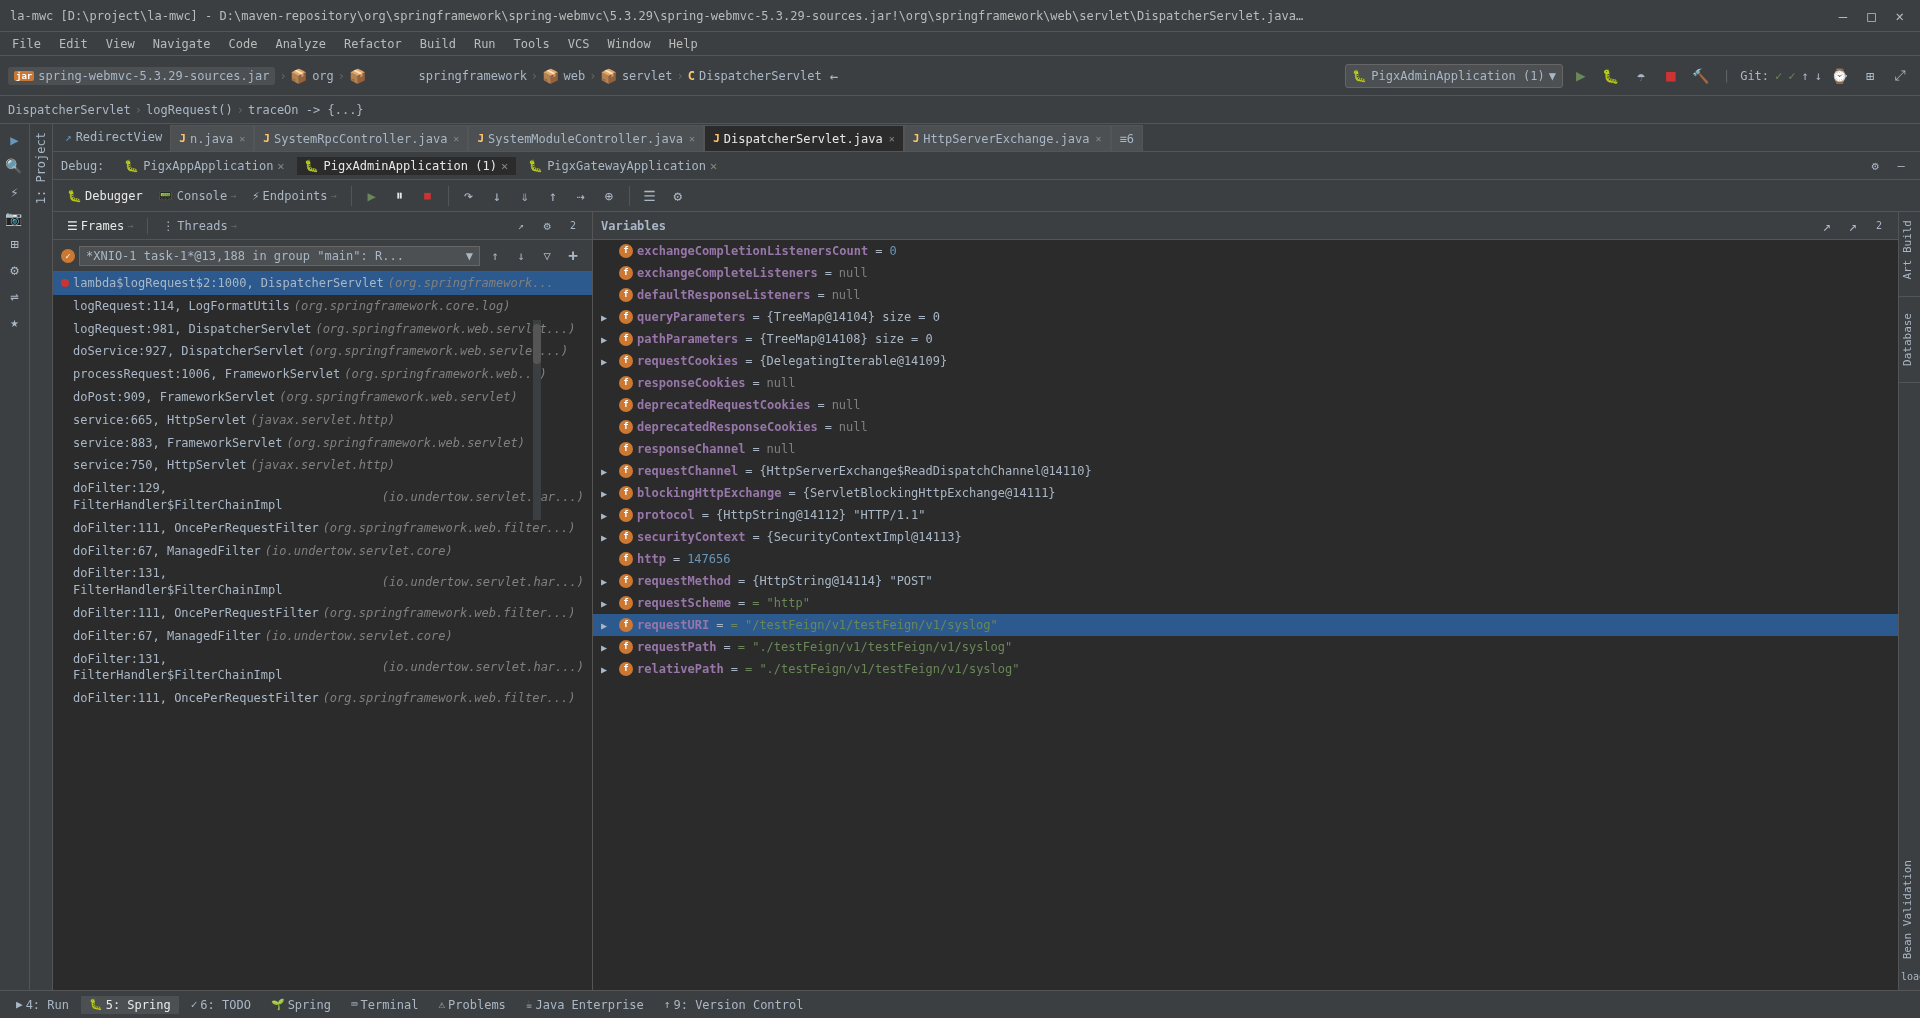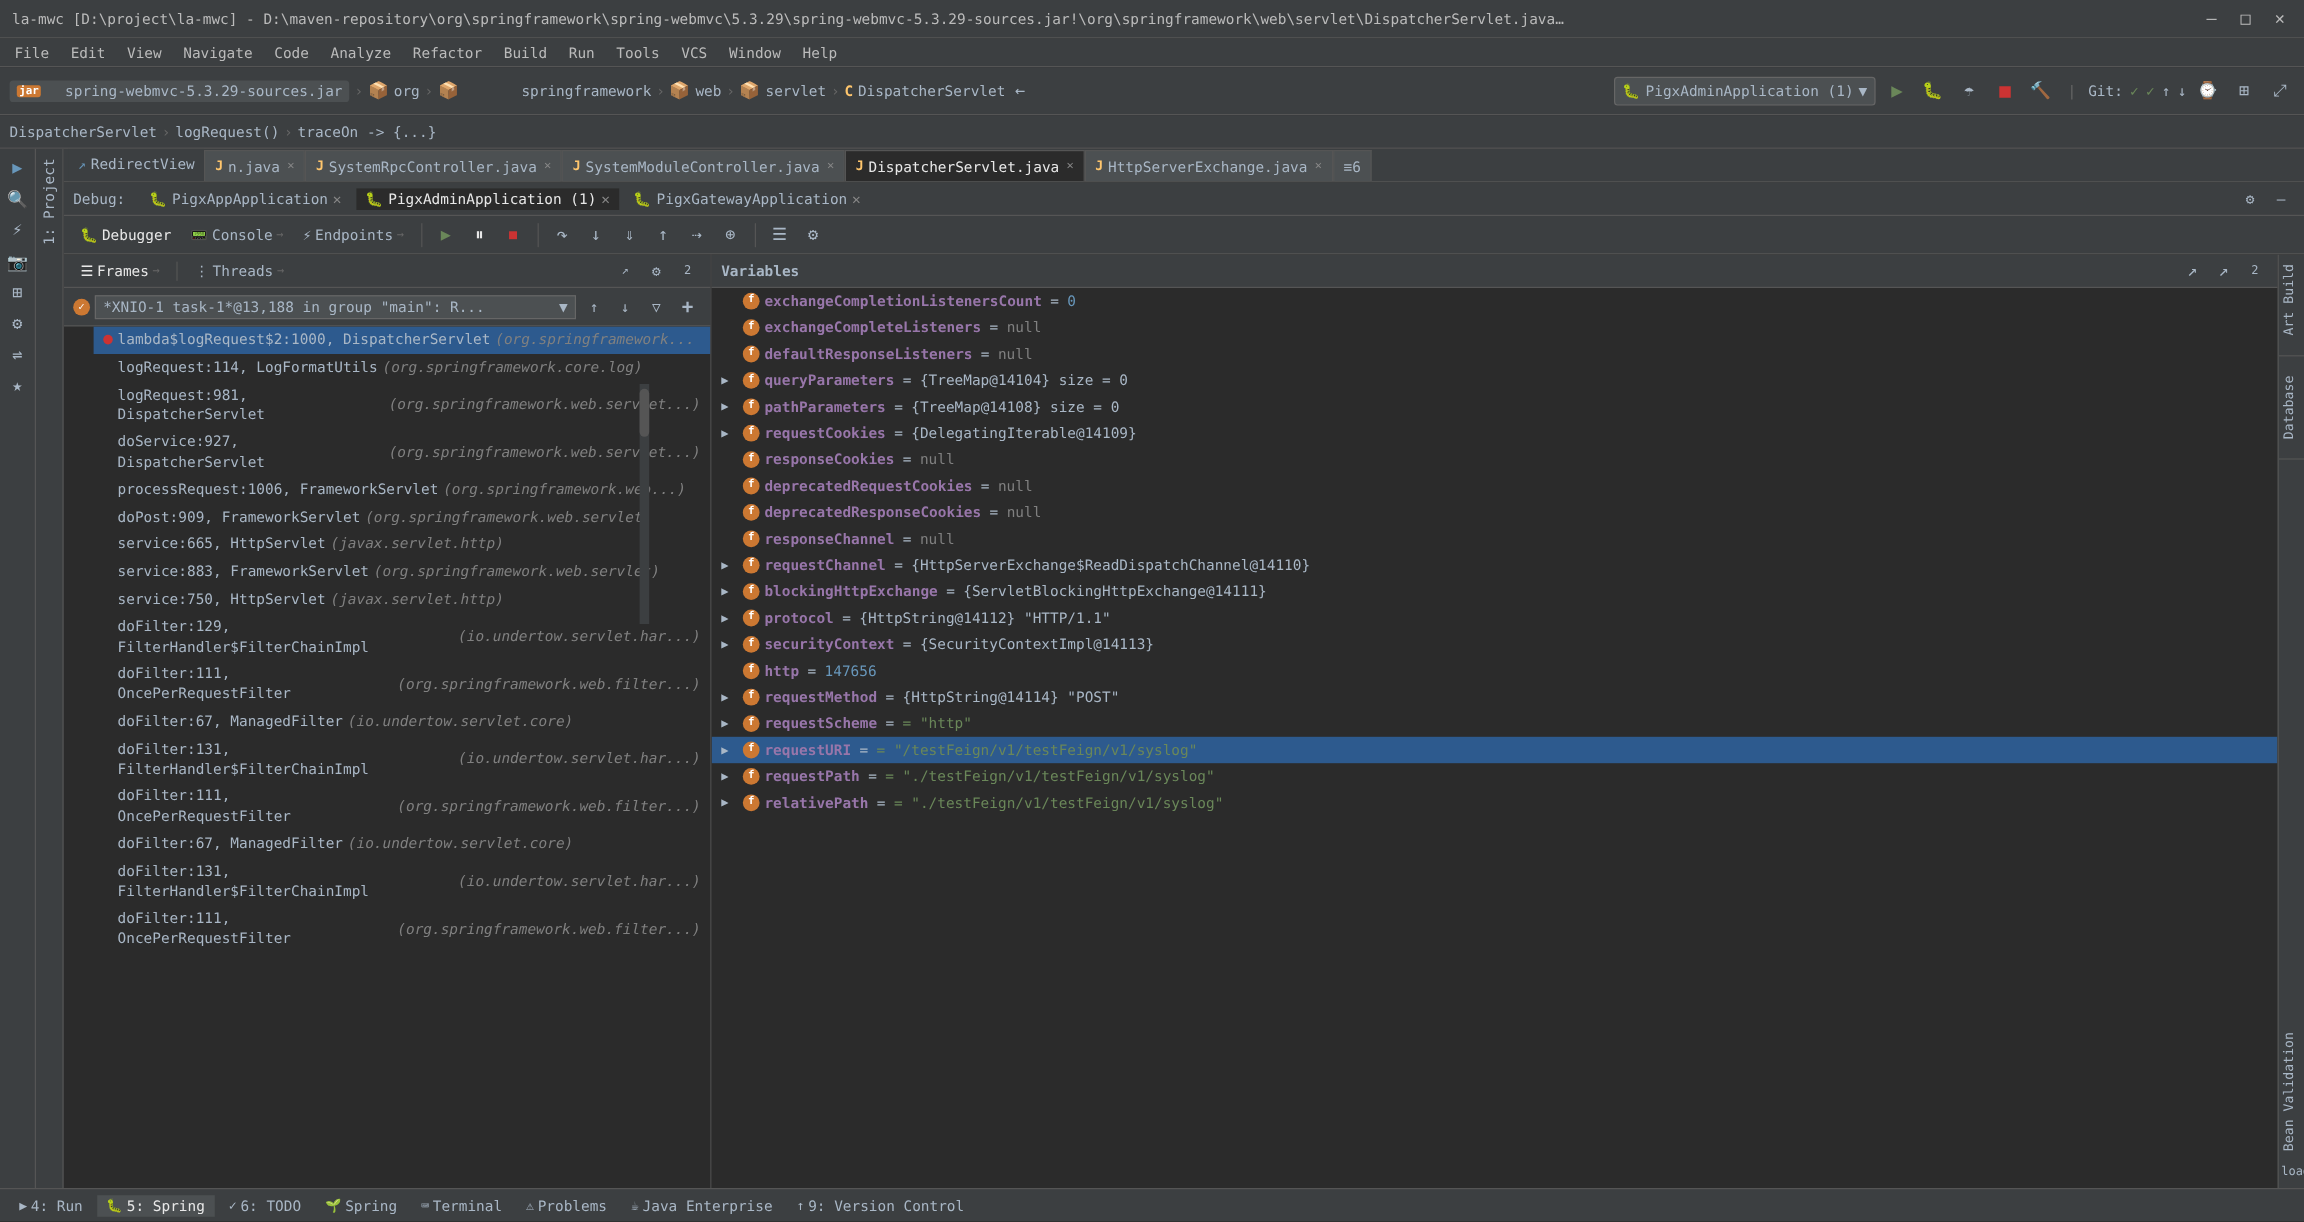--- a/index.html
+++ b/index.html
@@ -156,7 +156,7 @@
 <div id="top-toolbar">
   <div style="display:flex;align-items:center;gap:4px;flex:1;">
 
-    <span style="background:#4c5052;padding:2px 6px;border-radius:3px;color:#a9b7c6;font-size:12px;display:flex;align-items:center;gap:20px;">
+    <span style="background:#4c5052;padding:2px 6px;border-radius:3px;color:#a9b7c6;font-size:12px;display:flex;align-items:center;gap:4px;">
       <span style="background:#cc7832;color:white;font-size:9px;font-weight:bold;padding:0 2px;border-radius:2px;">jar</span>
       <span>spring-webmvc-5.3.29-sources.jar</span>
     </span>

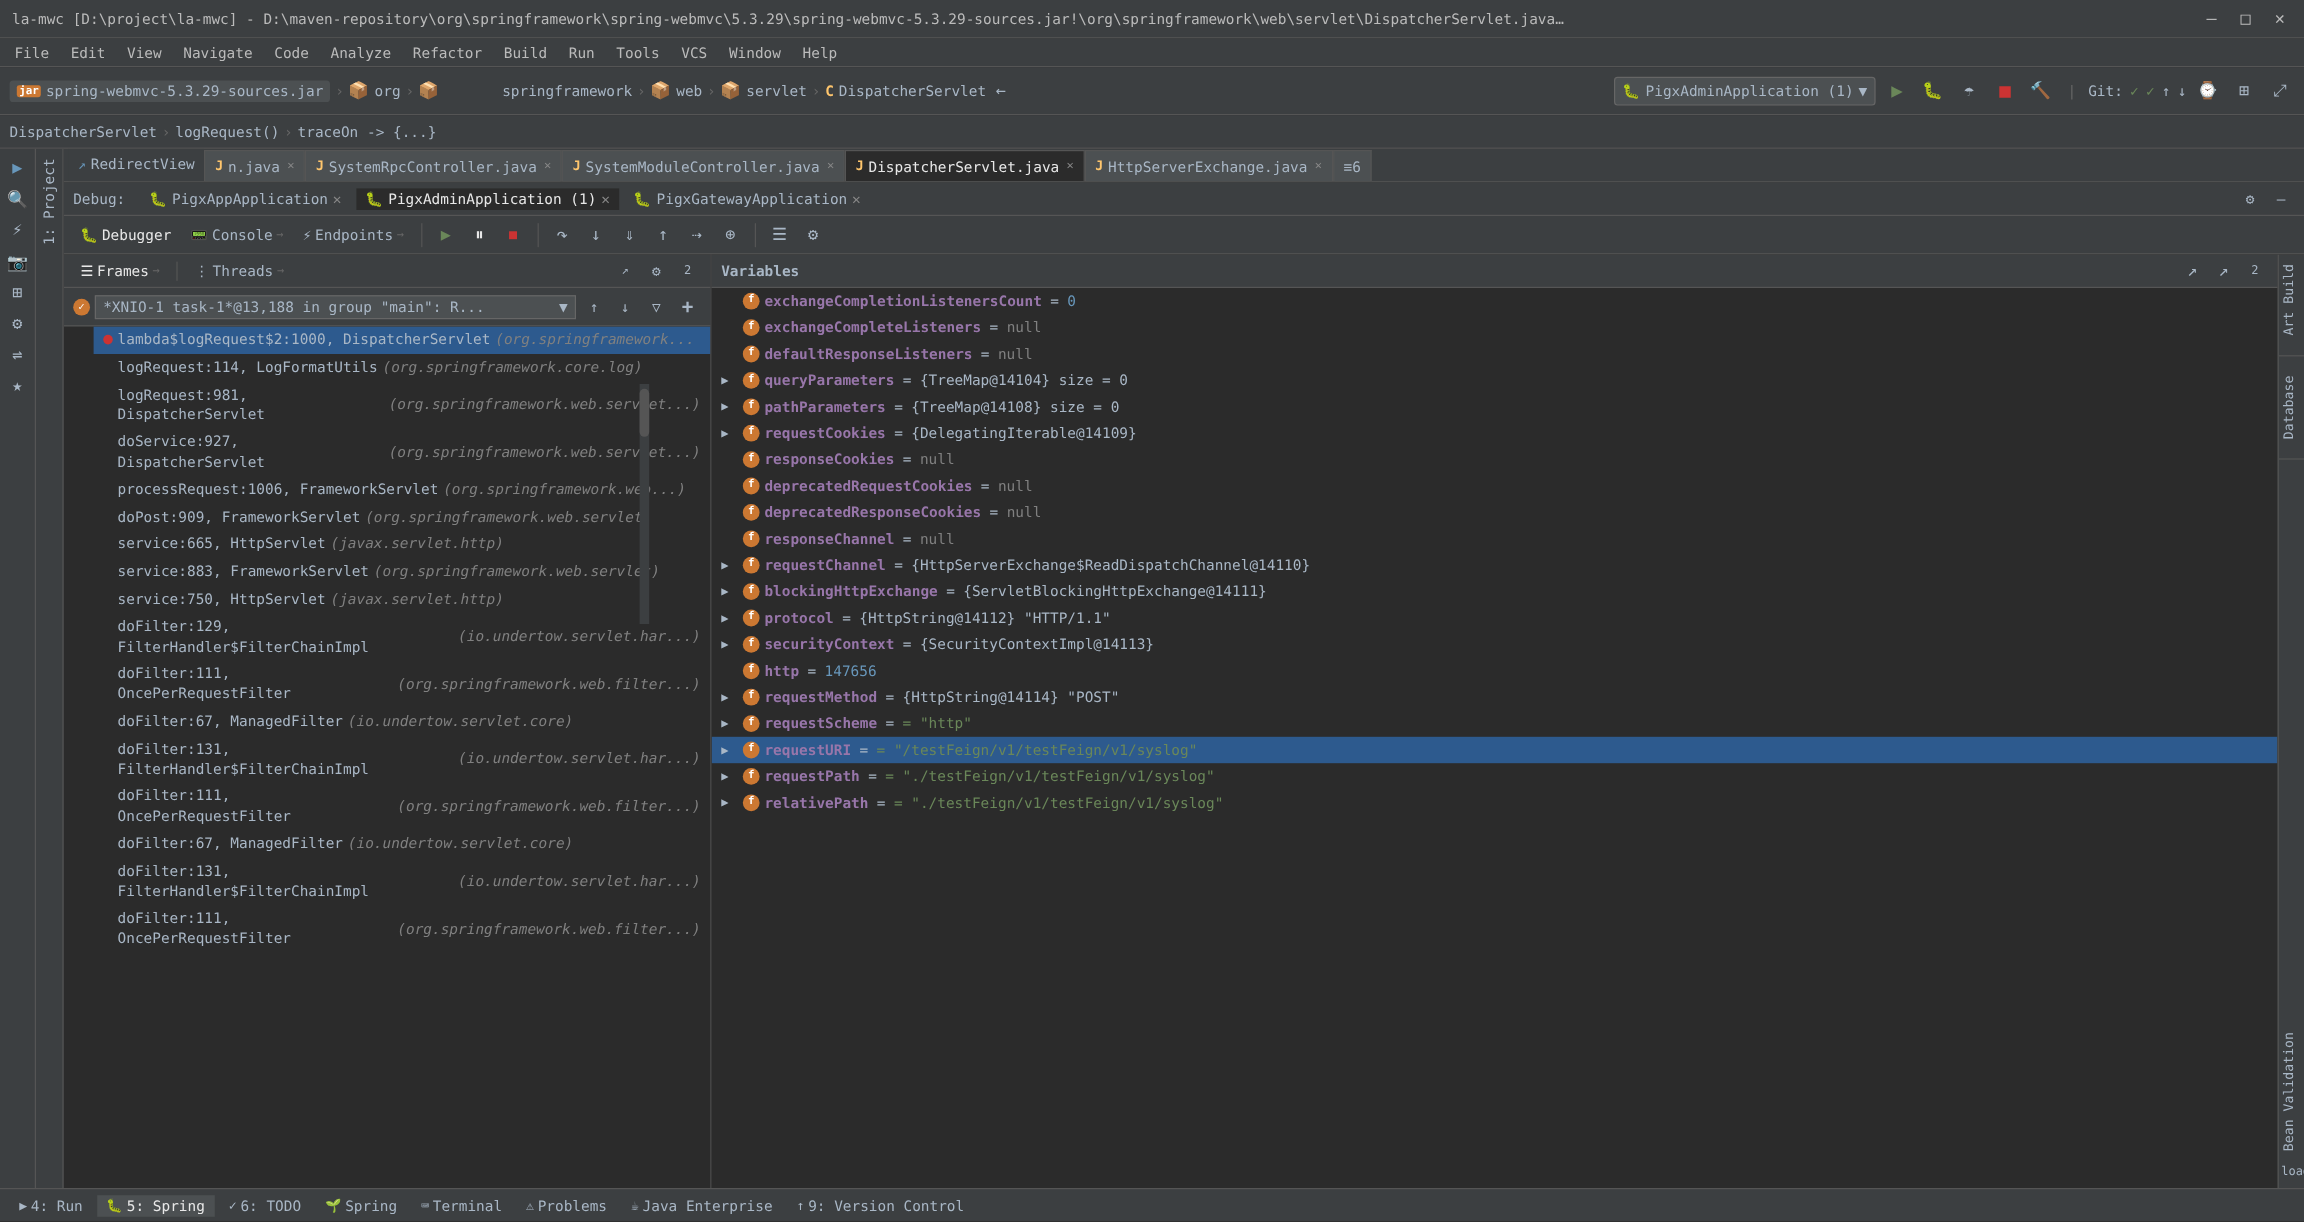--- a/index.html
+++ b/index.html
@@ -114,7 +114,7 @@
     
     .vars-icon { width: 22px; height: 22px; display: flex; align-items: center; justify-content: center; color: #a9b7c6; cursor: pointer; font-size: 14px; }
 
-    .frames-scroll { overflow-y: auto; flex: 1; padding-left: 25px; }
+    .frames-scroll { overflow-y: auto; flex: 1; }
 
     
     .redirect-view { color: #a9b7c6; font-size: 12px; background: #3c3f41; padding: 2px 8px; border-bottom: 1px solid #555; display: flex; align-items: center; gap: 4px; height: 22px; }

